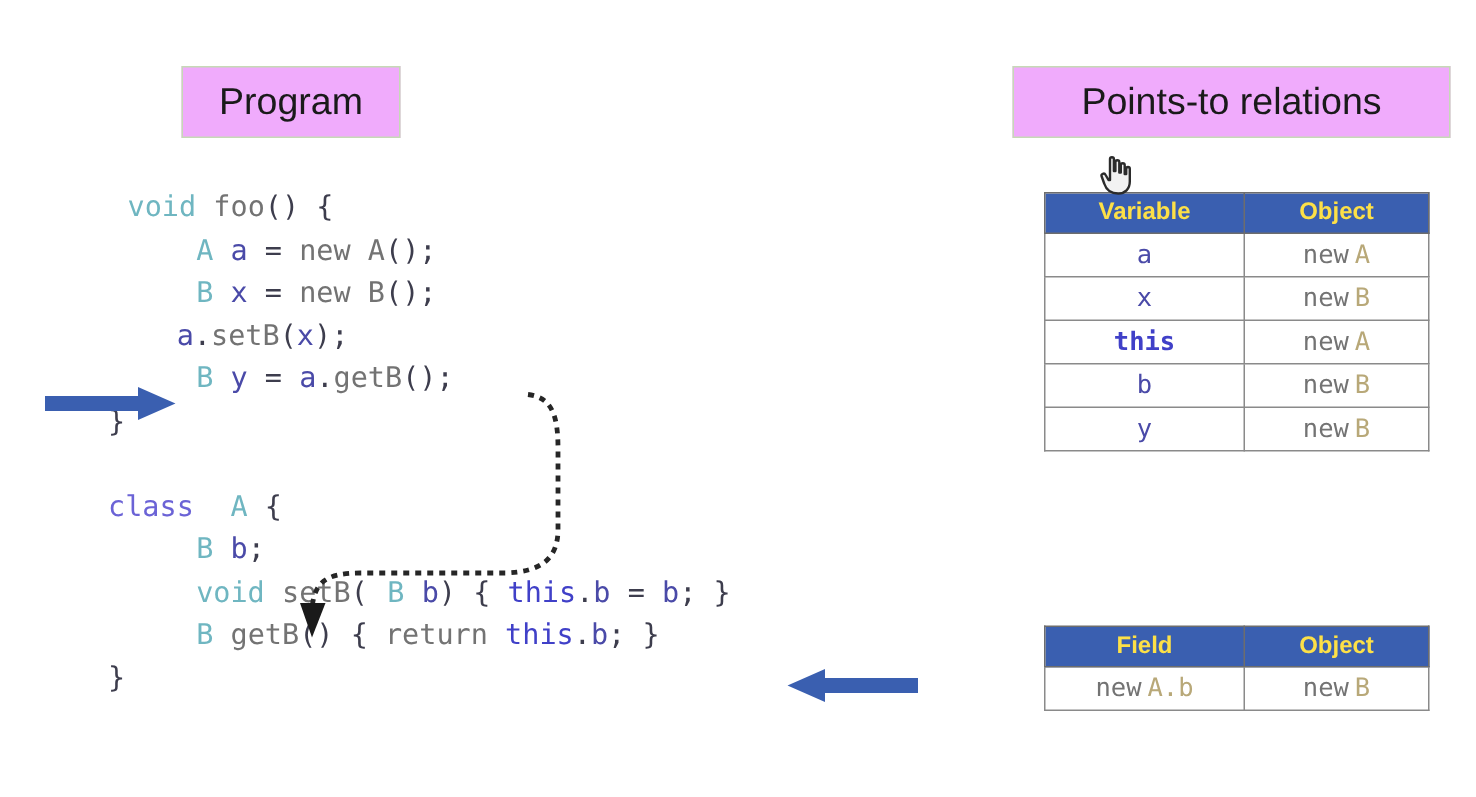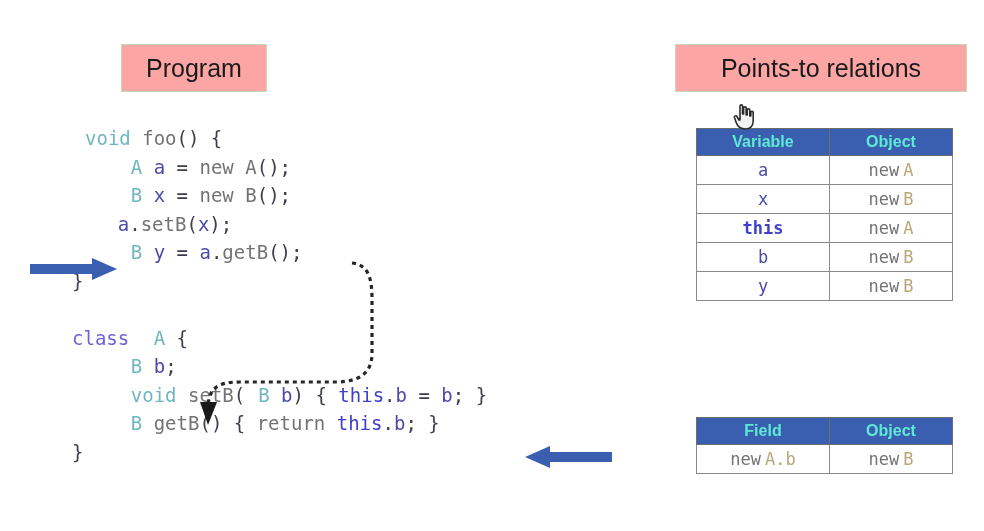--- a/index.html
+++ b/index.html
@@ -18,7 +18,7 @@
   
   .chip {
     position: absolute;
-    background: #fca5a5;
+    background: #f0abfc;
     border: 1px solid #c6d9b6;
     color: #1a1a1a;
     font-family: "Liberation Sans", sans-serif;

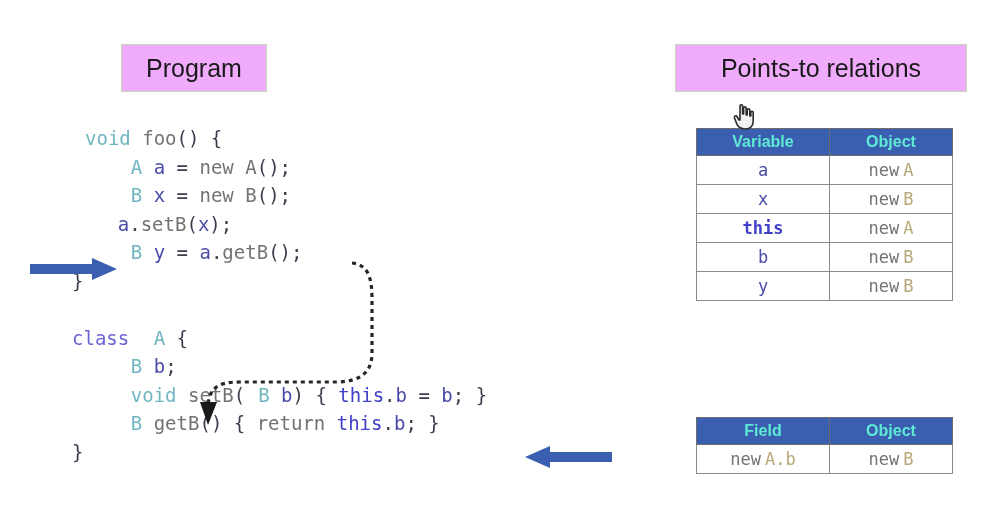--- a/index.html
+++ b/index.html
@@ -80,7 +80,7 @@
   #tbl-fields    { left: 696px; top: 417px; width: 256px; }
   table.pt th {
     background: #3a5fb0;
-    color: #5eead4;
+    color: #fde047;
     font-family: "Liberation Sans", sans-serif;
     font-size: 16px;
     font-weight: bold;

